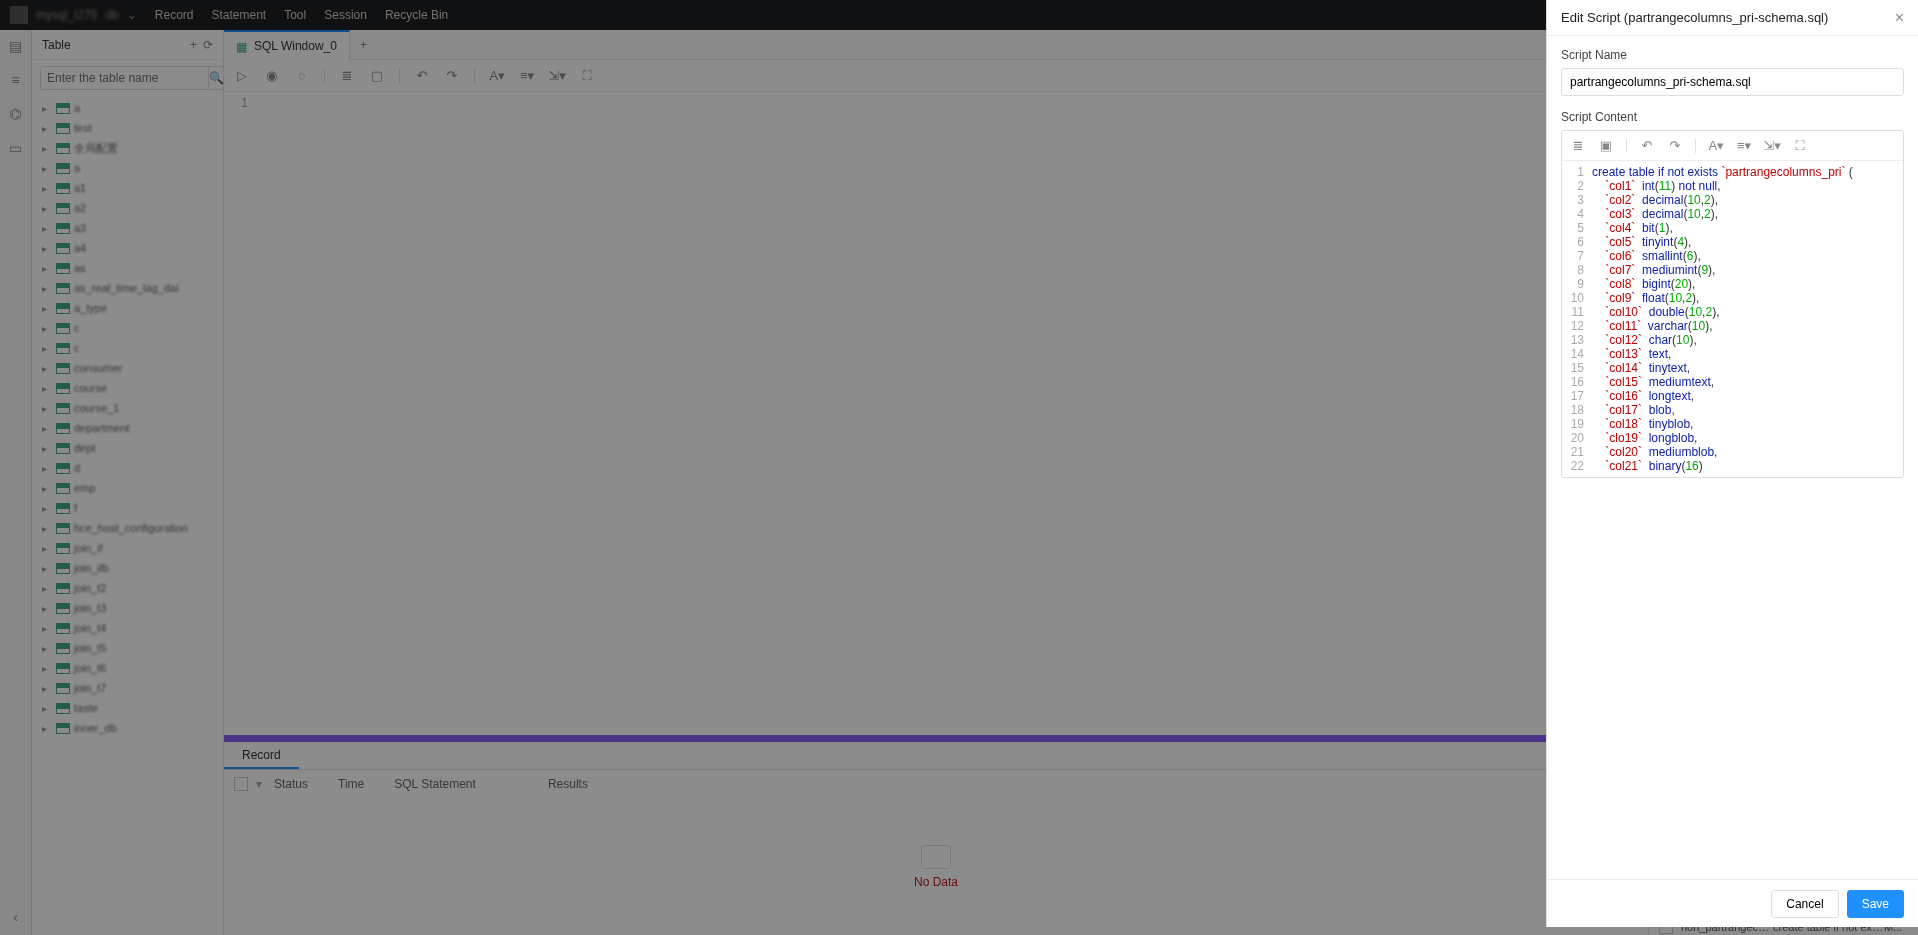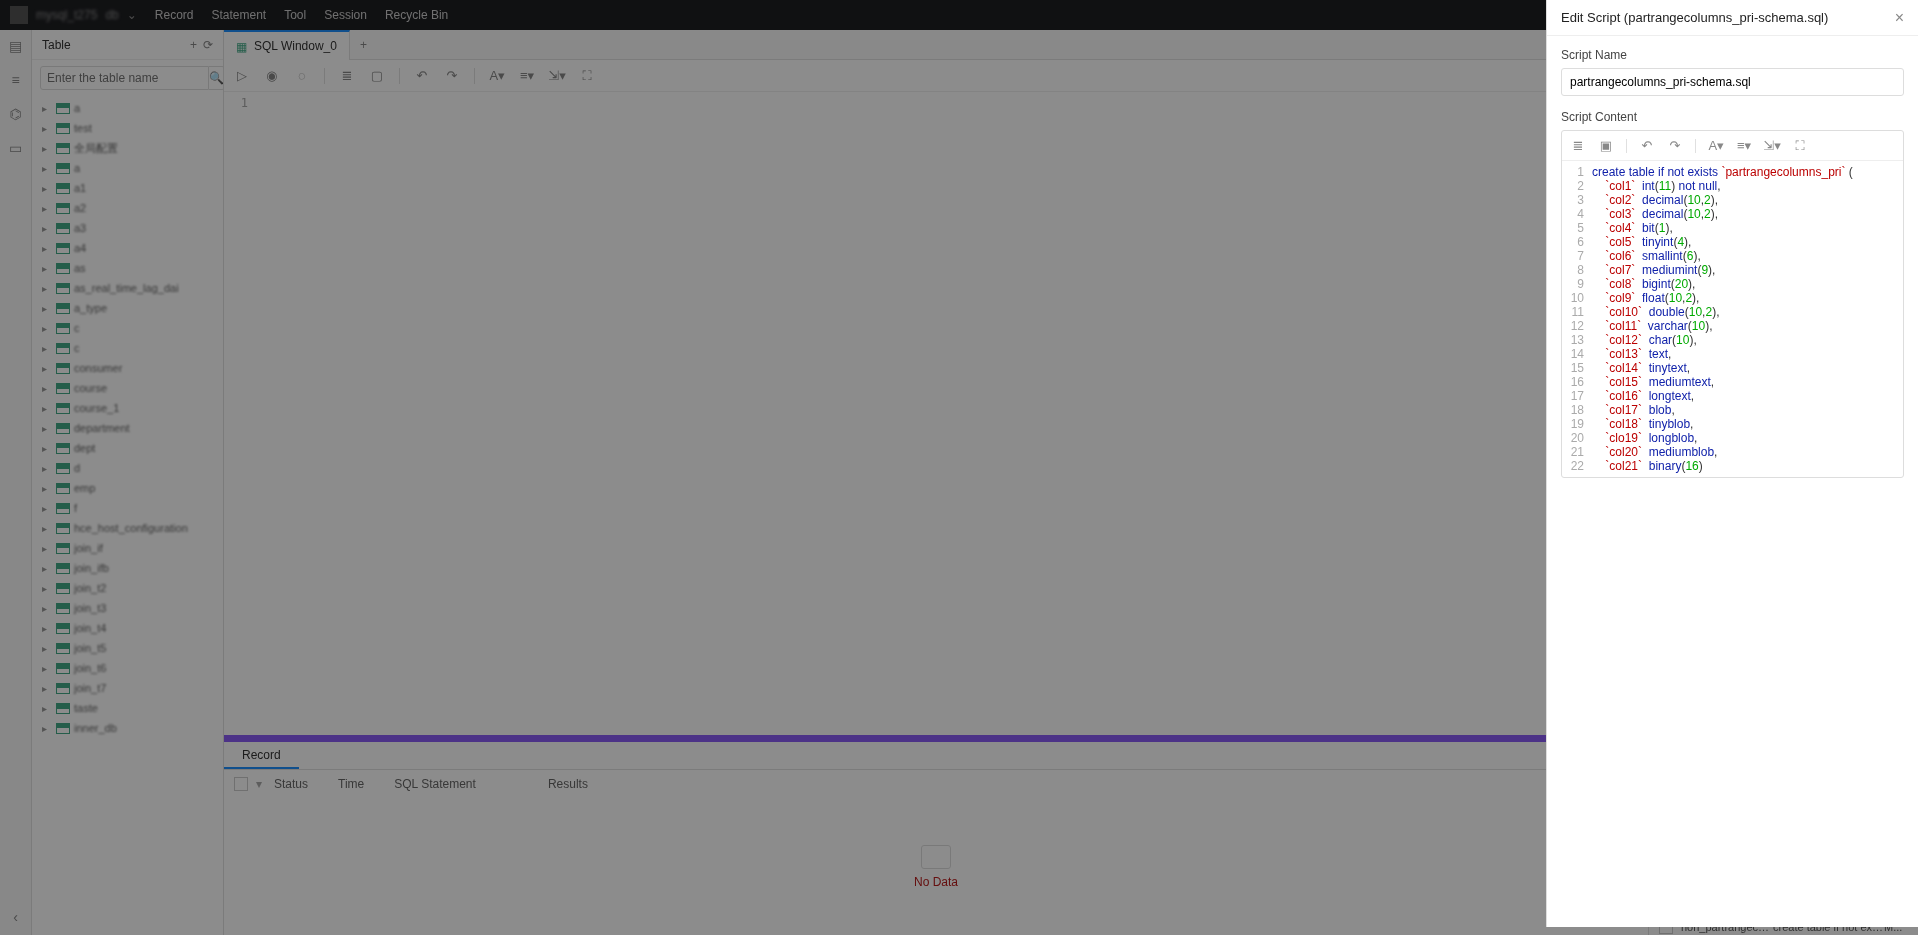--- a/index.html
+++ b/index.html
@@ -663,6 +663,10 @@
         </div>
     </div>
   </div>
+  <div class="dr-foot">
+    <button class="btn">Cancel</button>
+    <button class="btn primary">Save</button>
+  </div>
 </div>
 
 </body></html>

